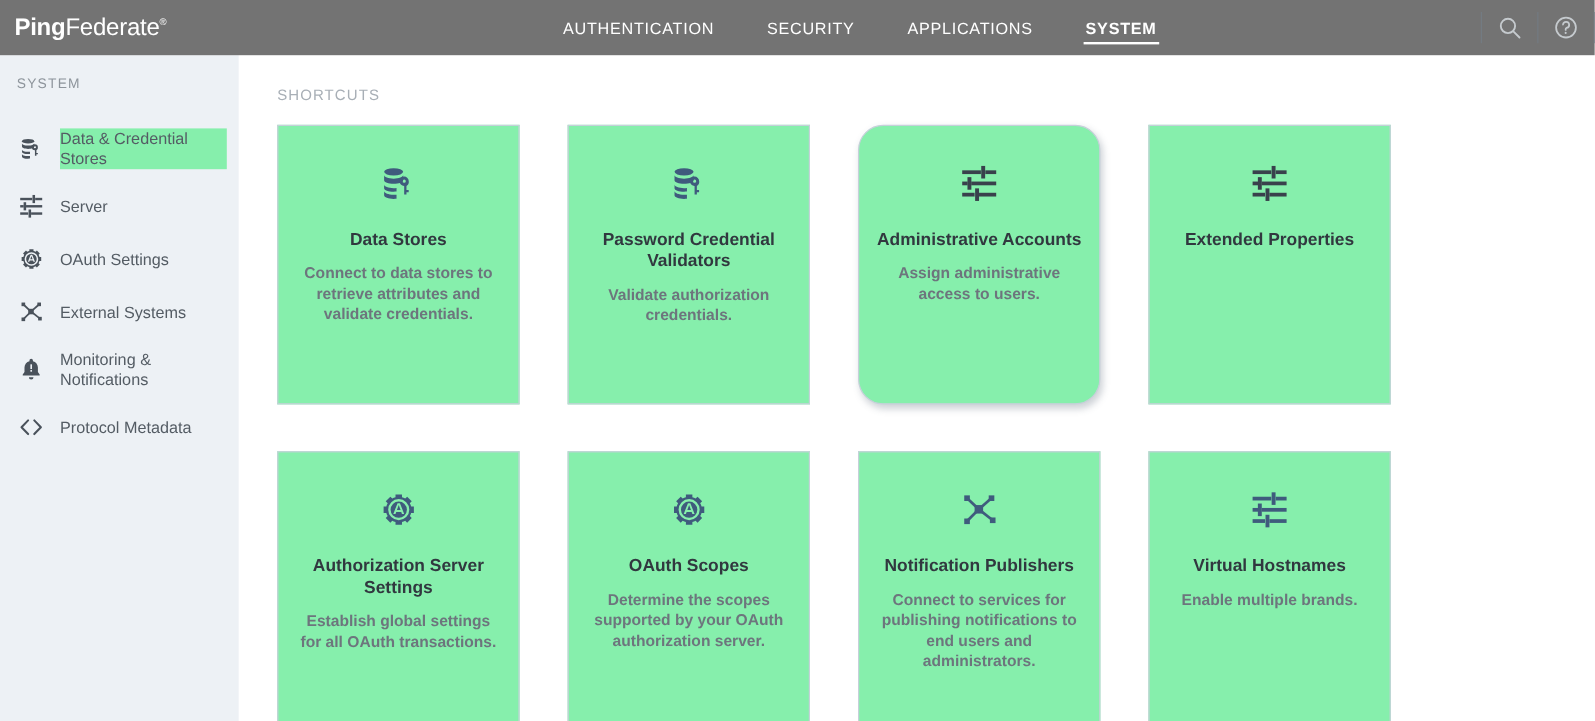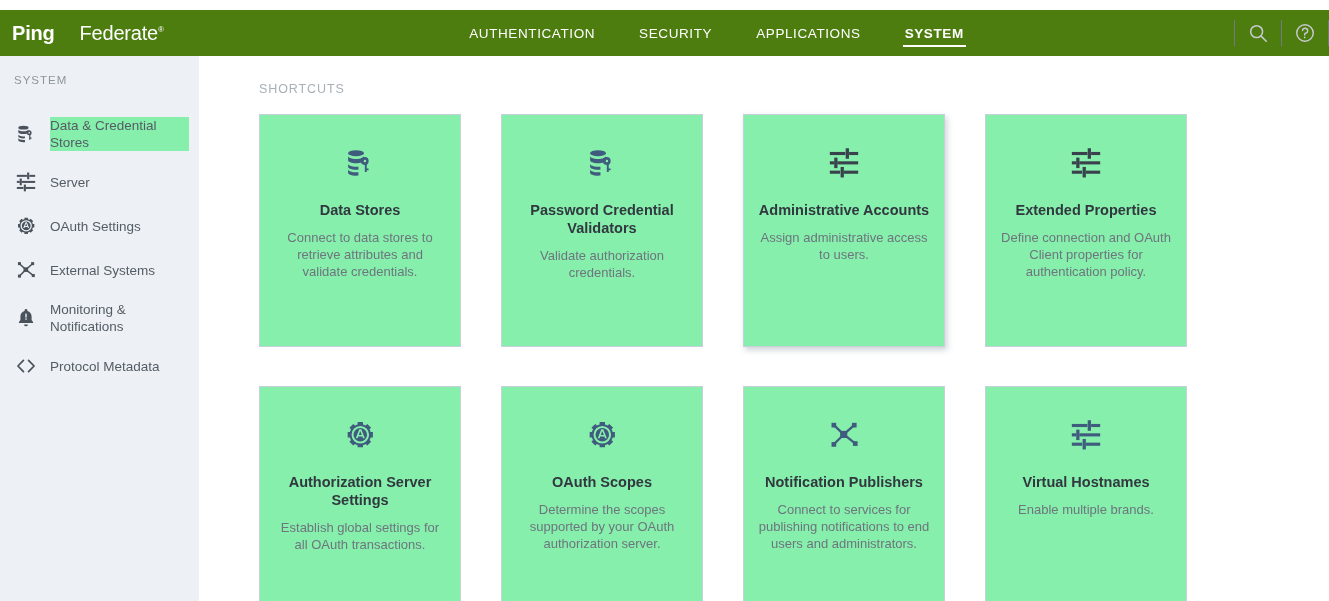--- a/index.html
+++ b/index.html
@@ -25,11 +25,10 @@
   .topbar {
     height: 46px;
     min-height: 46px;
-    background: #4d7c0f;
+    background: #737373;
     display: flex;
     align-items: center;
     position: relative;
-    margin-top: 10px;
   }
   .brand {
     width: 199px;

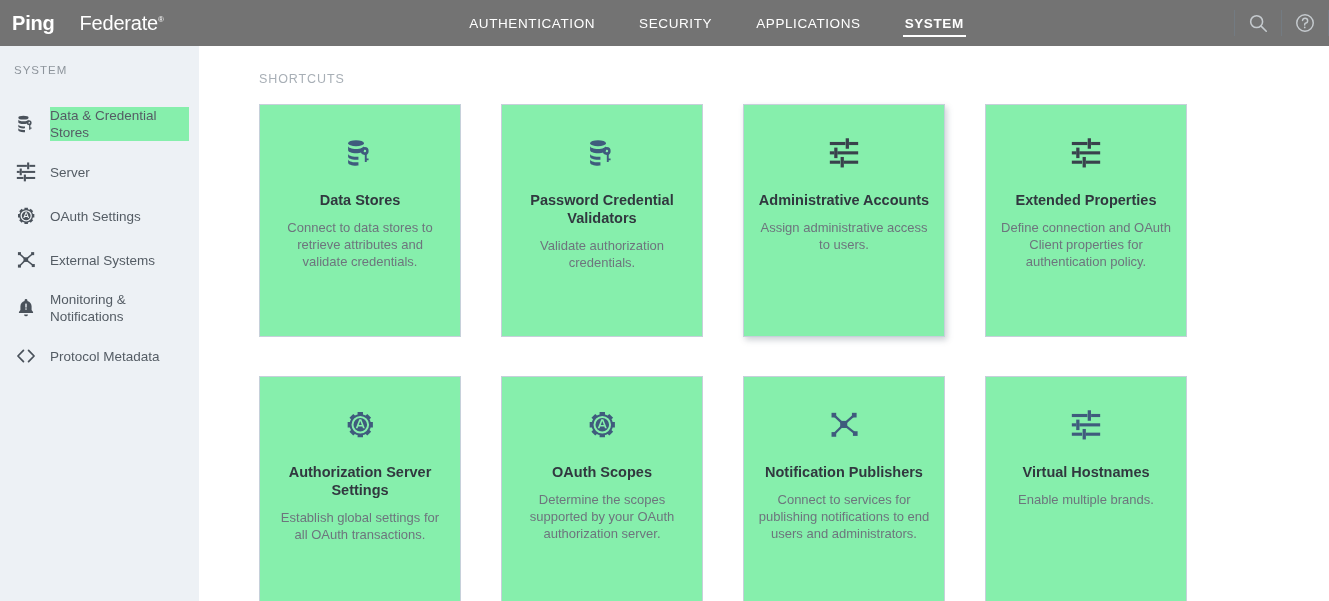--- a/index.html
+++ b/index.html
@@ -48,7 +48,6 @@
     font-size: 20px;
     font-weight: normal;
     letter-spacing: -0.2px;
-    padding-left: 25px;
   }
   .brand-tm {
     font-size: 8px;

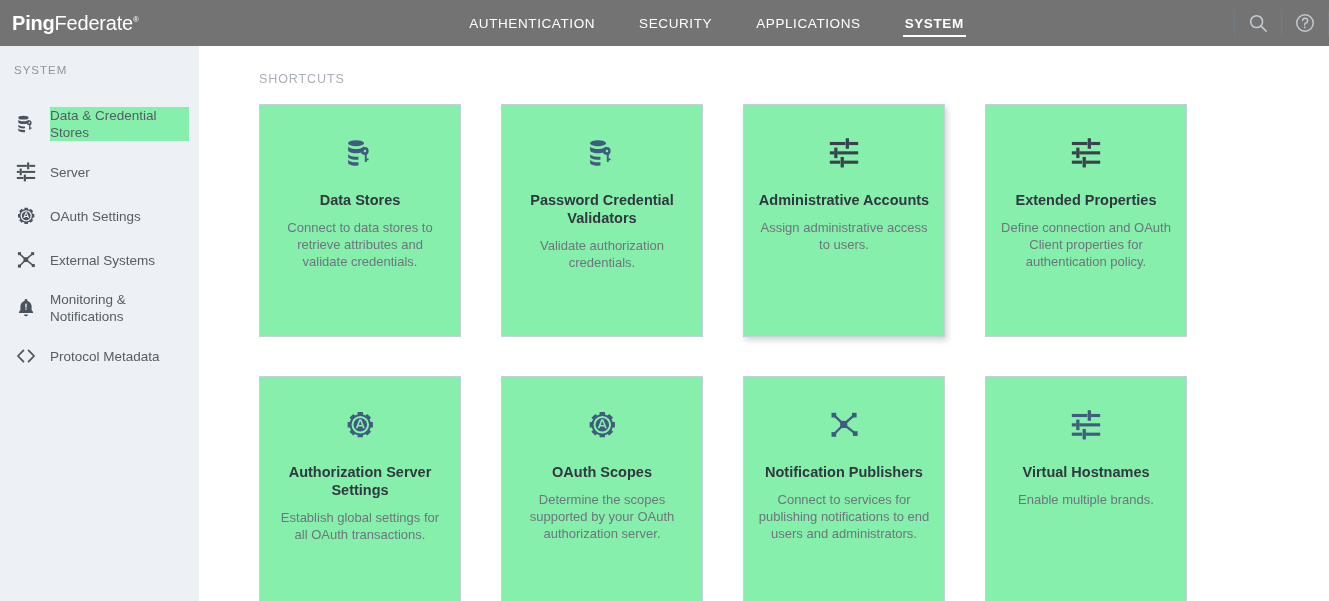--- a/index.html
+++ b/index.html
@@ -162,7 +162,7 @@
   .main {
     flex: 1;
     background: #ffffff;
-    padding: 26px 0 0 60px;
+    padding: 26px 0 0 32px;
     overflow: hidden;
   }
   .section-label {

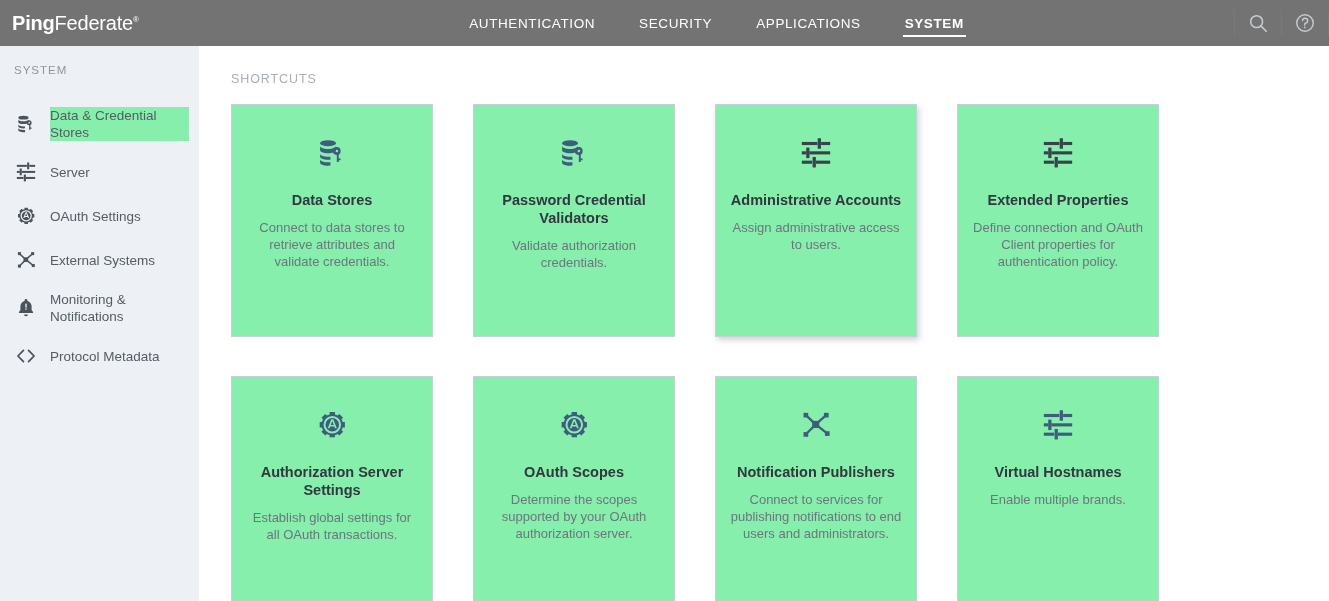--- a/index.html
+++ b/index.html
@@ -194,6 +194,7 @@
   .card.hovered {
     box-shadow: 2px 3px 6px rgba(80, 95, 110, 0.28);
     border-color: #c6d0da;
+    border-radius: 21px;
   }
   .card-ico {
     height: 44px;

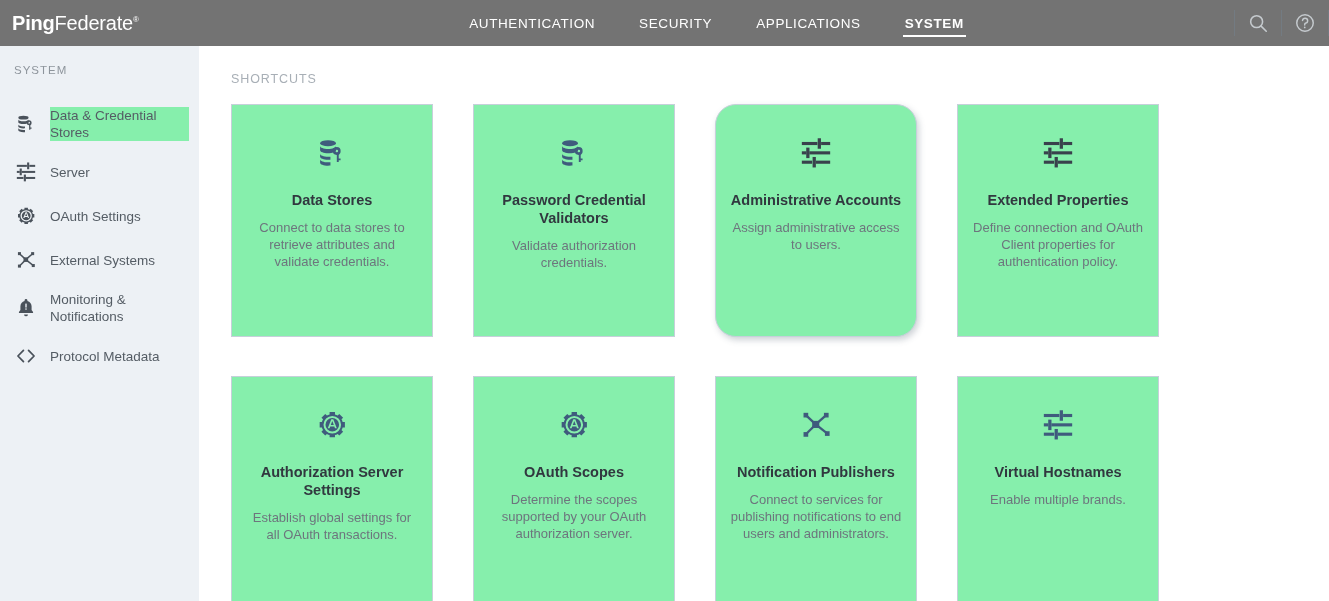--- a/index.html
+++ b/index.html
@@ -218,6 +218,7 @@
     color: #6d757d;
     text-align: center;
     line-height: 17px;
+    font-weight: bold;
   }
 </style>
 </head>

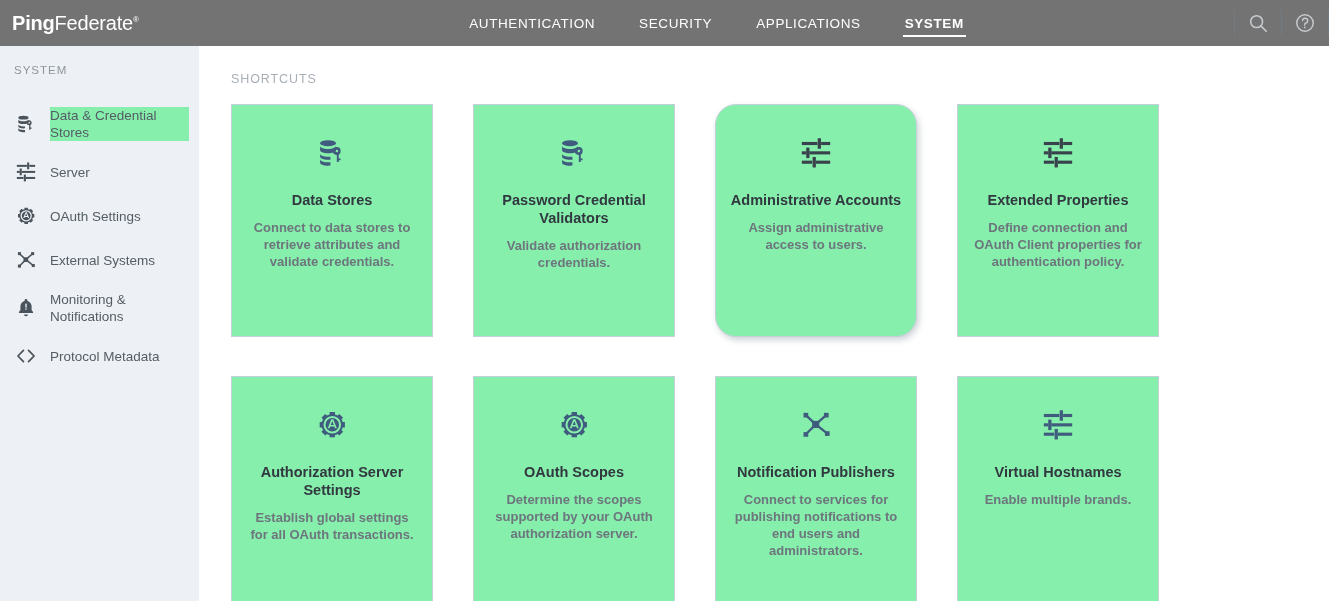--- a/index.html
+++ b/index.html
@@ -420,7 +420,6 @@
             </svg>
           </div>
           <div class="card-title">Extended Properties</div>
-          <div class="card-desc">Define connection and OAuth Client properties for authentication policy.</div>
         </div>
 
         <div class="card">

